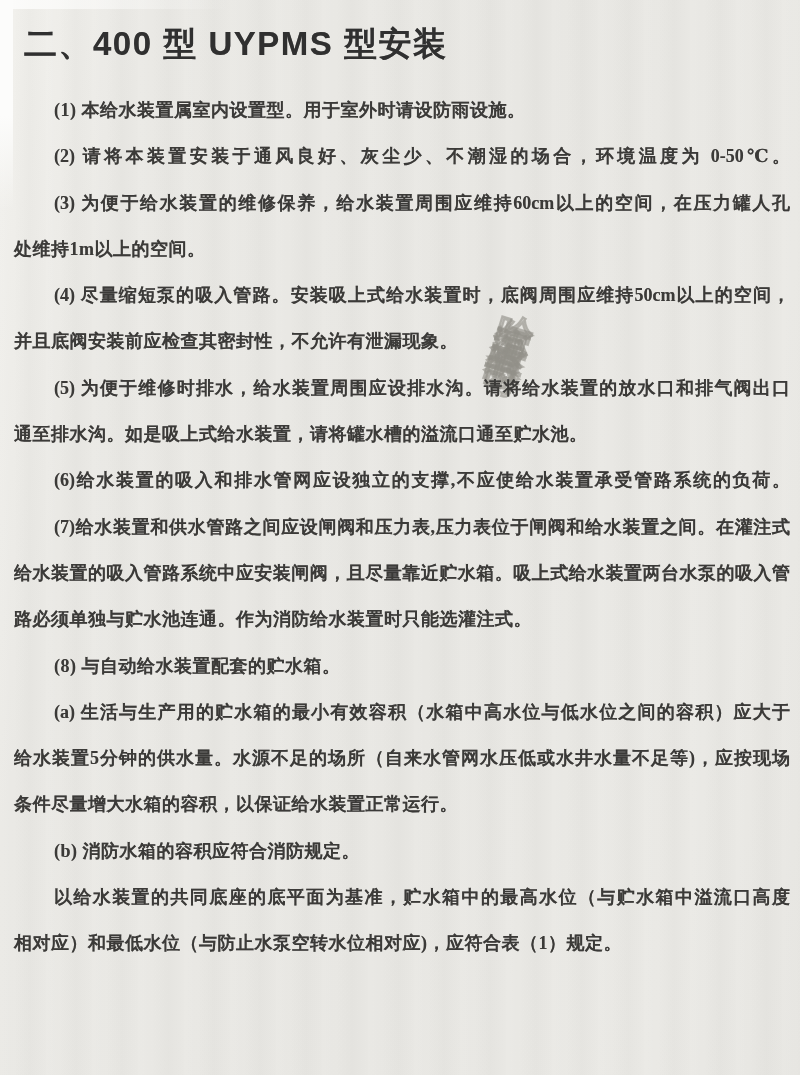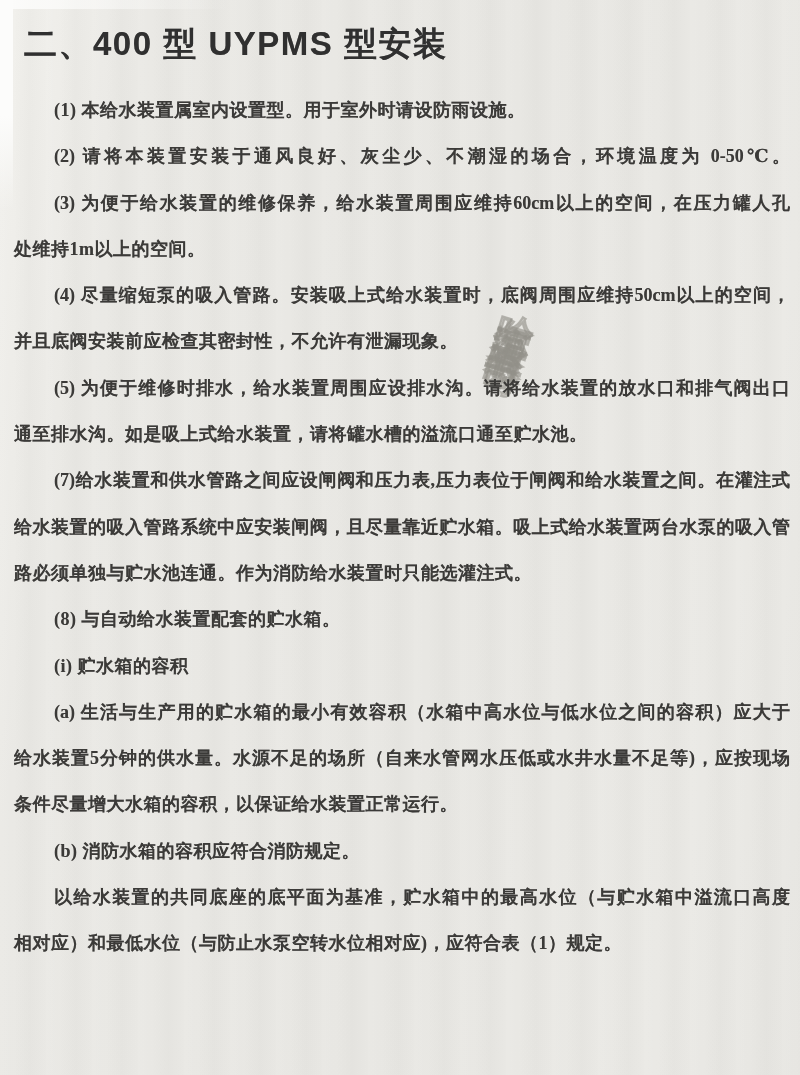--- a/index.html
+++ b/index.html
@@ -133,6 +133,7 @@
     <div class="ln">并且底阀安装前应检查其密封性，不允许有泄漏现象。</div>
     <div class="ln ind fill">(5) 为便于维修时排水，给水装置周围应设排水沟。请将给水装置的放水口和排气阀出口</div>
     <div class="ln">通至排水沟。如是吸上式给水装置，请将罐水槽的溢流口通至贮水池。</div>
+    <div class="ln ind fill">(6)给水装置的吸入和排水管网应设独立的支撑,不应使给水装置承受管路系统的负荷。</div>
     <div class="ln ind fill">(7)给水装置和供水管路之间应设闸阀和压力表,压力表位于闸阀和给水装置之间。在灌注式</div>
     <div class="ln fill">给水装置的吸入管路系统中应安装闸阀，且尽量靠近贮水箱。吸上式给水装置两台水泵的吸入管</div>
     <div class="ln">路必须单独与贮水池连通。作为消防给水装置时只能选灌注式。</div>

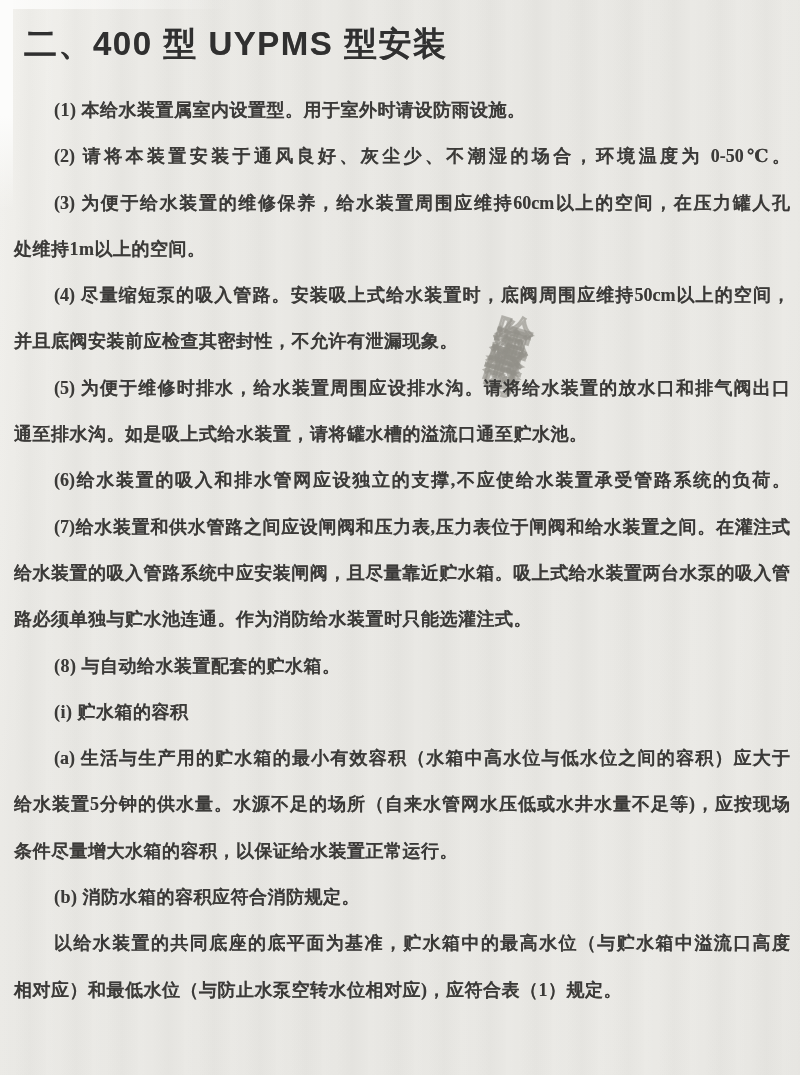--- a/index.html
+++ b/index.html
@@ -138,7 +138,6 @@
     <div class="ln fill">给水装置的吸入管路系统中应安装闸阀，且尽量靠近贮水箱。吸上式给水装置两台水泵的吸入管</div>
     <div class="ln">路必须单独与贮水池连通。作为消防给水装置时只能选灌注式。</div>
     <div class="ln ind">(8) 与自动给水装置配套的贮水箱。</div>
-    <div class="ln ind">(i) 贮水箱的容积</div>
     <div class="ln ind fill">(a) 生活与生产用的贮水箱的最小有效容积（水箱中高水位与低水位之间的容积）应大于</div>
     <div class="ln fill">给水装置5分钟的供水量。水源不足的场所（自来水管网水压低或水井水量不足等)，应按现场</div>
     <div class="ln">条件尽量增大水箱的容积，以保证给水装置正常运行。</div>

